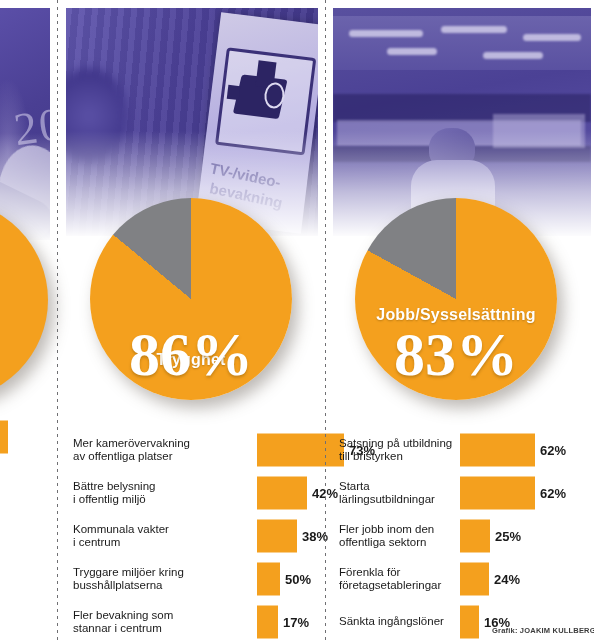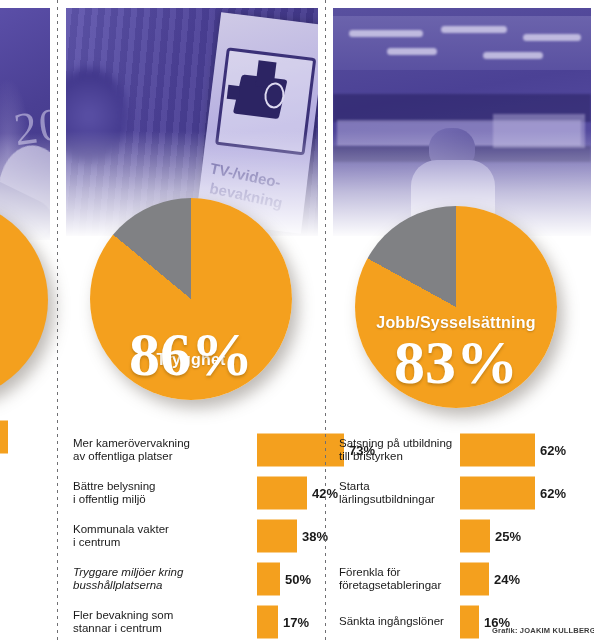--- a/index.html
+++ b/index.html
@@ -200,7 +200,7 @@
       </div>
     </div>
 
-    <div class="pie-wrap" style="left:22px;top:206px;width:202px;height:202px;text-decoration:underline;">
+    <div class="pie-wrap" style="left:22px;top:198px;width:202px;height:202px;text-decoration:underline;">
       <div class="pie" style="left:0;top:0;width:202px;height:202px;
            background:conic-gradient(from 0deg,#f4a01e 0deg 298.8deg,#808184 298.8deg 360deg);"></div>
       <div class="pie-title" style="top:108px;">Jobb/Sysselsättning</div>

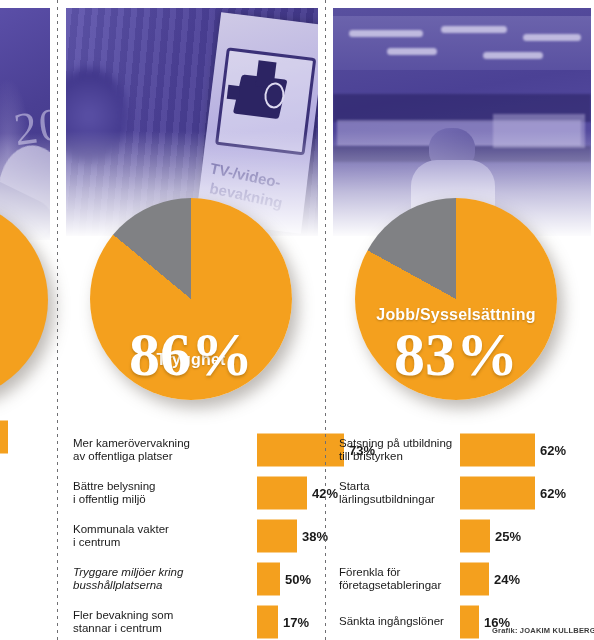--- a/index.html
+++ b/index.html
@@ -224,6 +224,8 @@
       </div>
 
       <div class="row" style="top:86px;">
+        <div class="row-label" style="width:116px;">Fler jobb inom den
+offentliga sektorn</div>
         <div class="bar" style="left:121px;width:30px;"></div>
         <div class="bar-val" style="left:156px;">25%</div>
       </div>

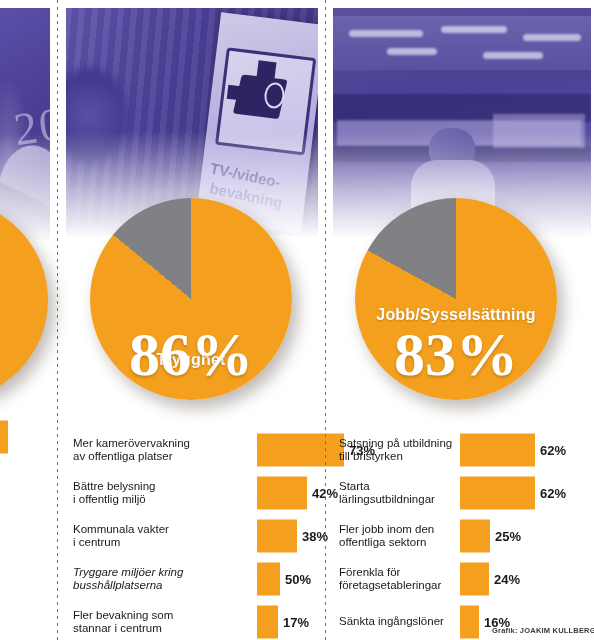--- a/index.html
+++ b/index.html
@@ -163,7 +163,7 @@
       </div>
 
       <div class="row" style="top:129px;">
-        <div class="row-label" style="width:118px;font-style:italic;">Tryggare miljöer kring
+        <div class="row-label" style="width:118px;">Tryggare miljöer kring
 busshållplatserna</div>
         <div class="bar" style="left:184px;width:23px;"></div>
         <div class="bar-val" style="left:212px;">50%</div>

